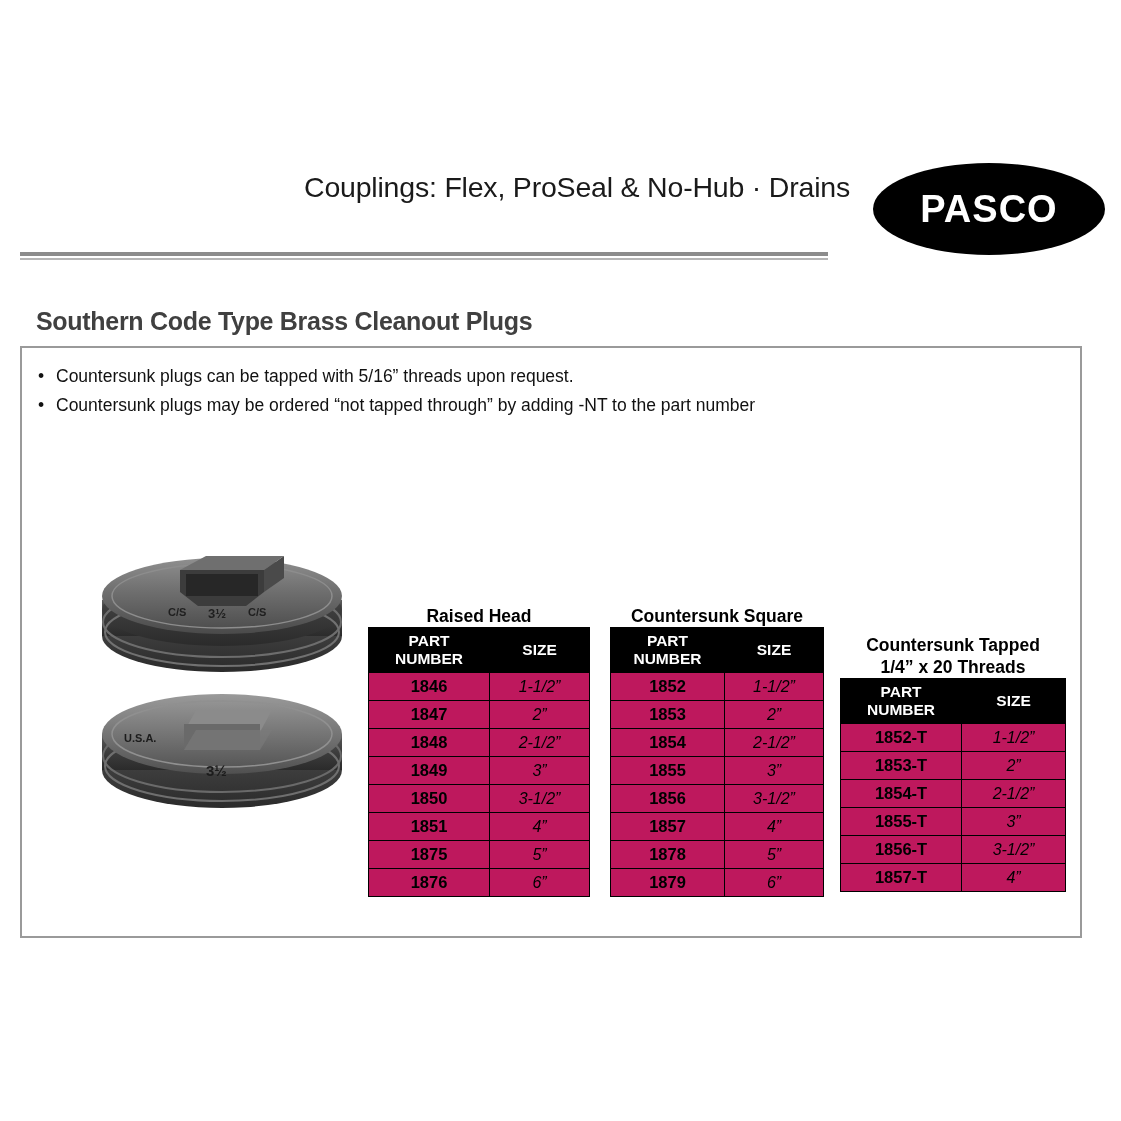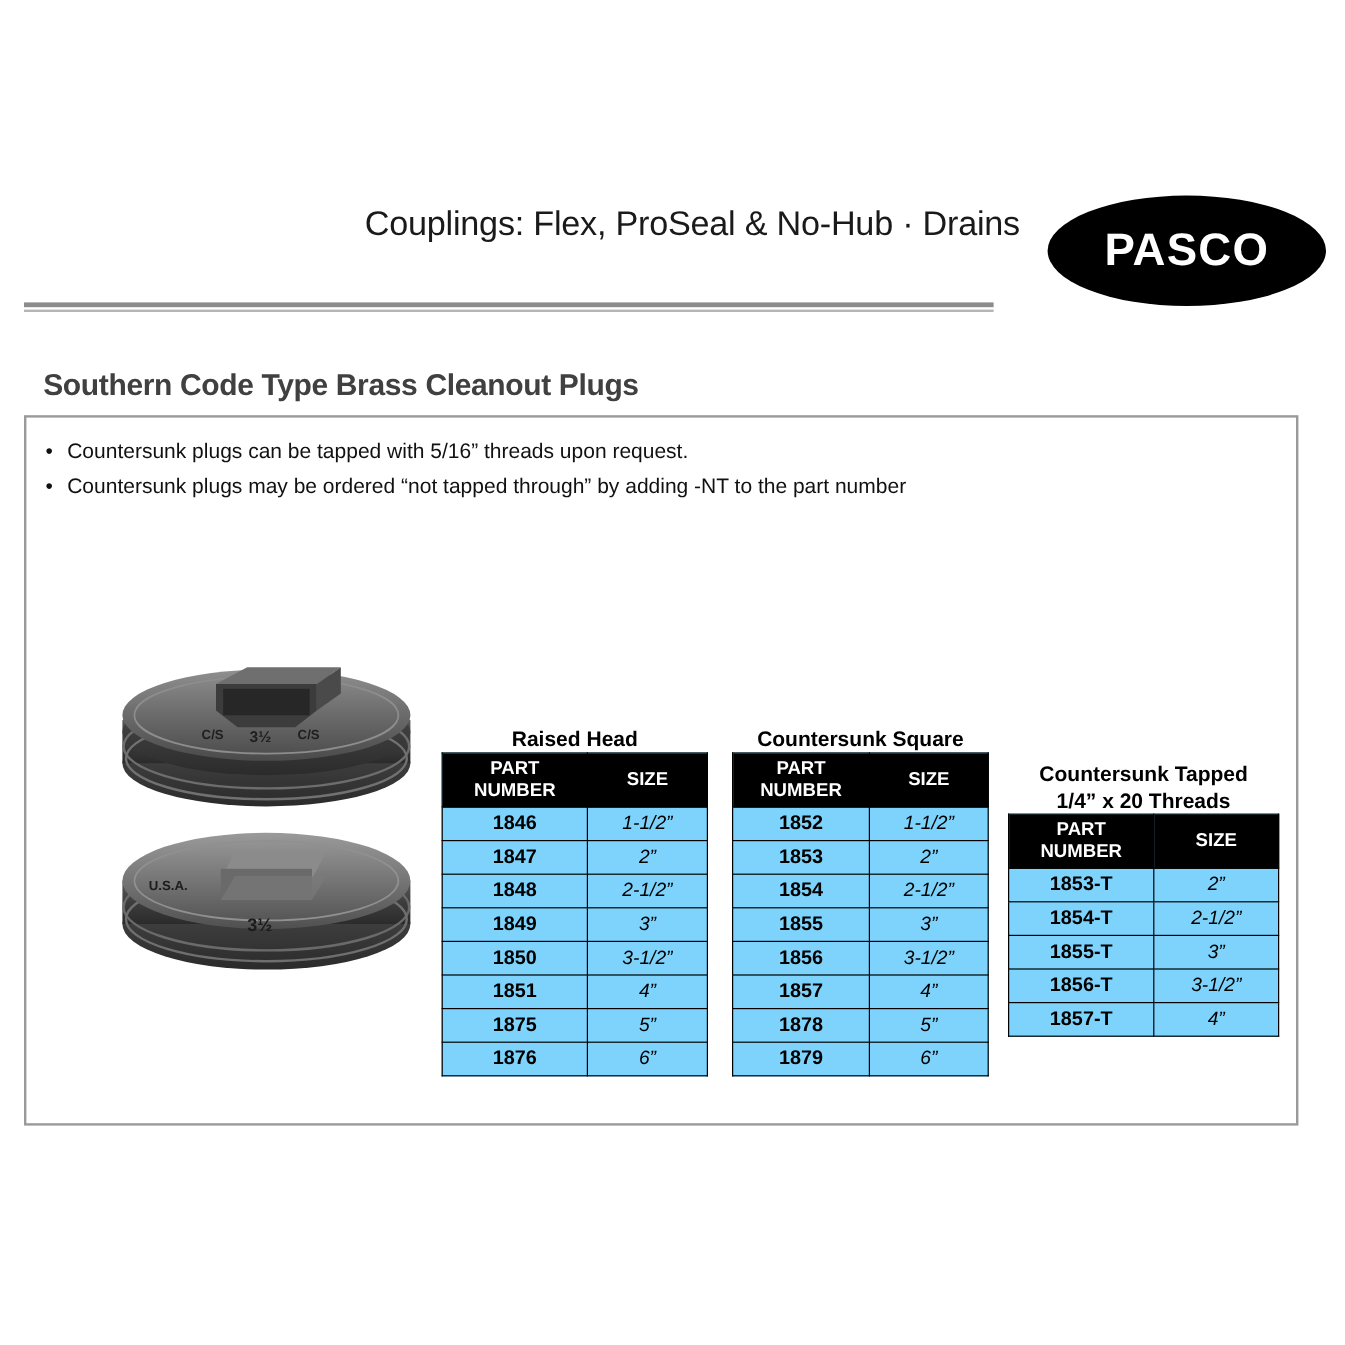--- a/index.html
+++ b/index.html
@@ -156,7 +156,7 @@
   table.spec {
     border-collapse: collapse;
     margin: 0 auto;
-    background: #7dd3fc;
+    background: #be185d;
   }
   table.spec th, table.spec td {
     border: 1.5px solid #000000;

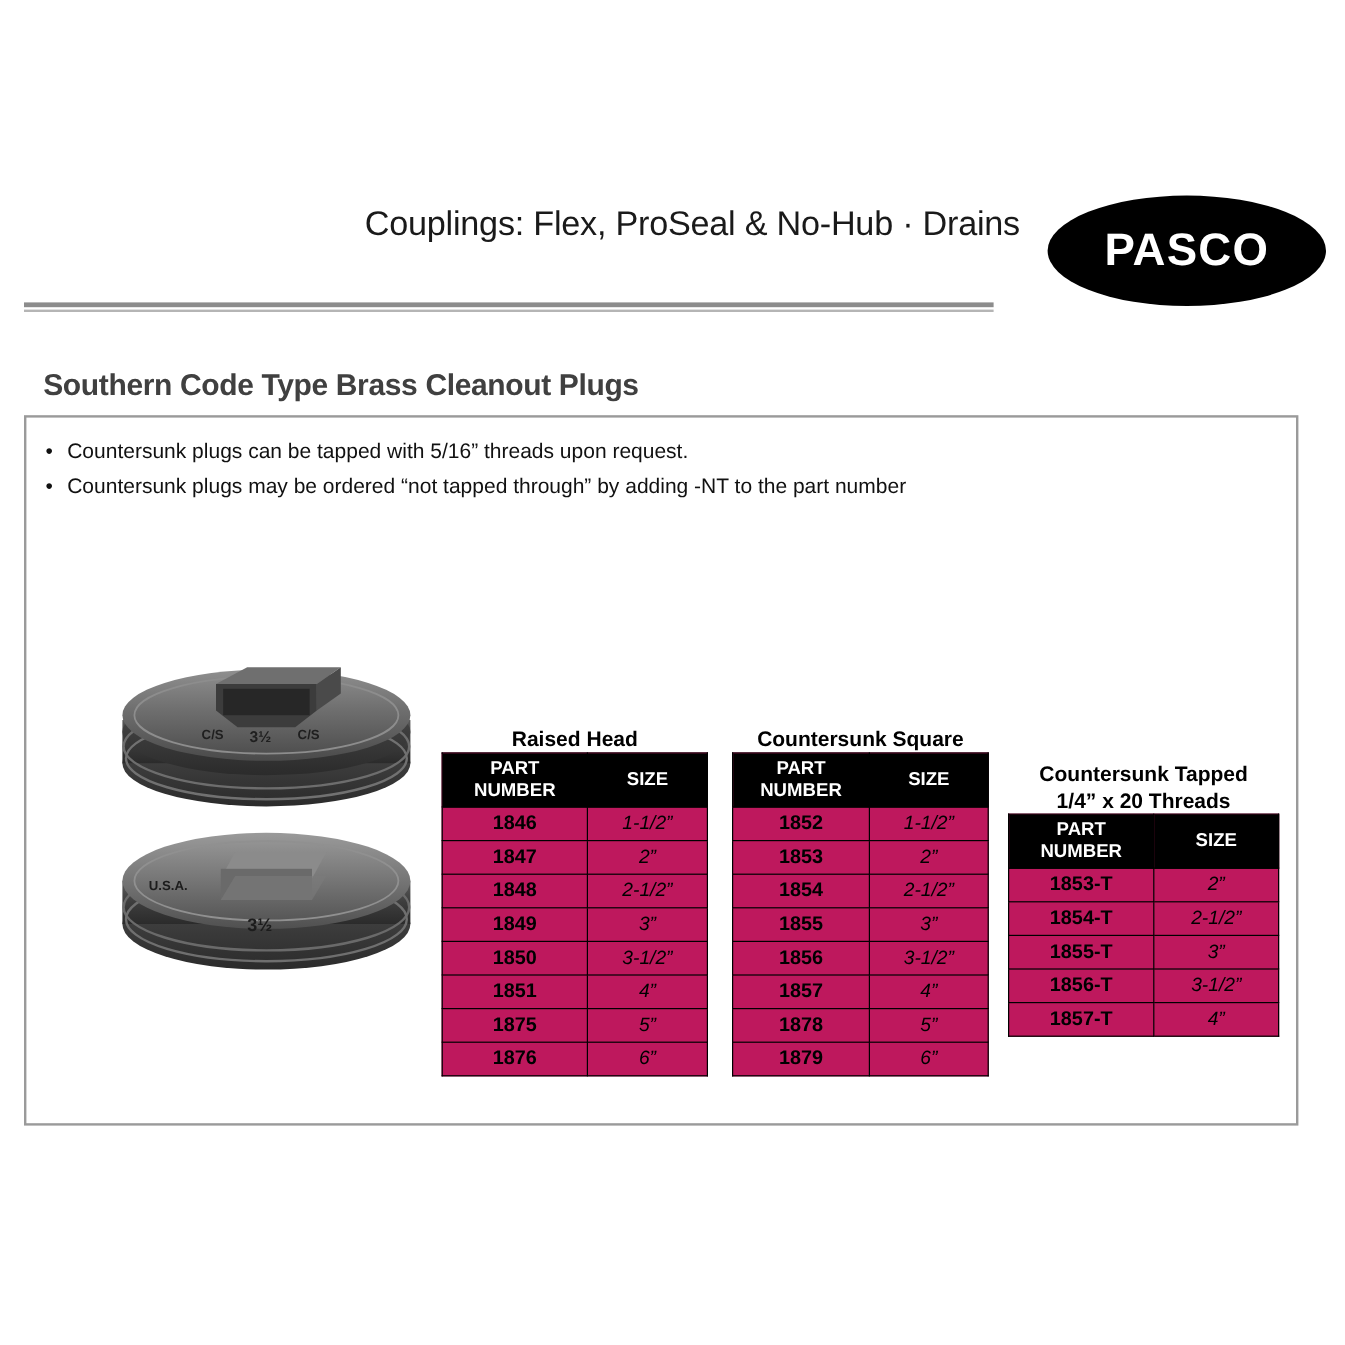--- a/index.html
+++ b/index.html
@@ -403,6 +403,10 @@
       </thead>
       <tbody>
         <tr>
+            <td class="pn">1852-T</td>
+            <td class="size">1-1/2”</td>
+          </tr>
+        <tr>
             <td class="pn">1853-T</td>
             <td class="size">2”</td>
           </tr>

